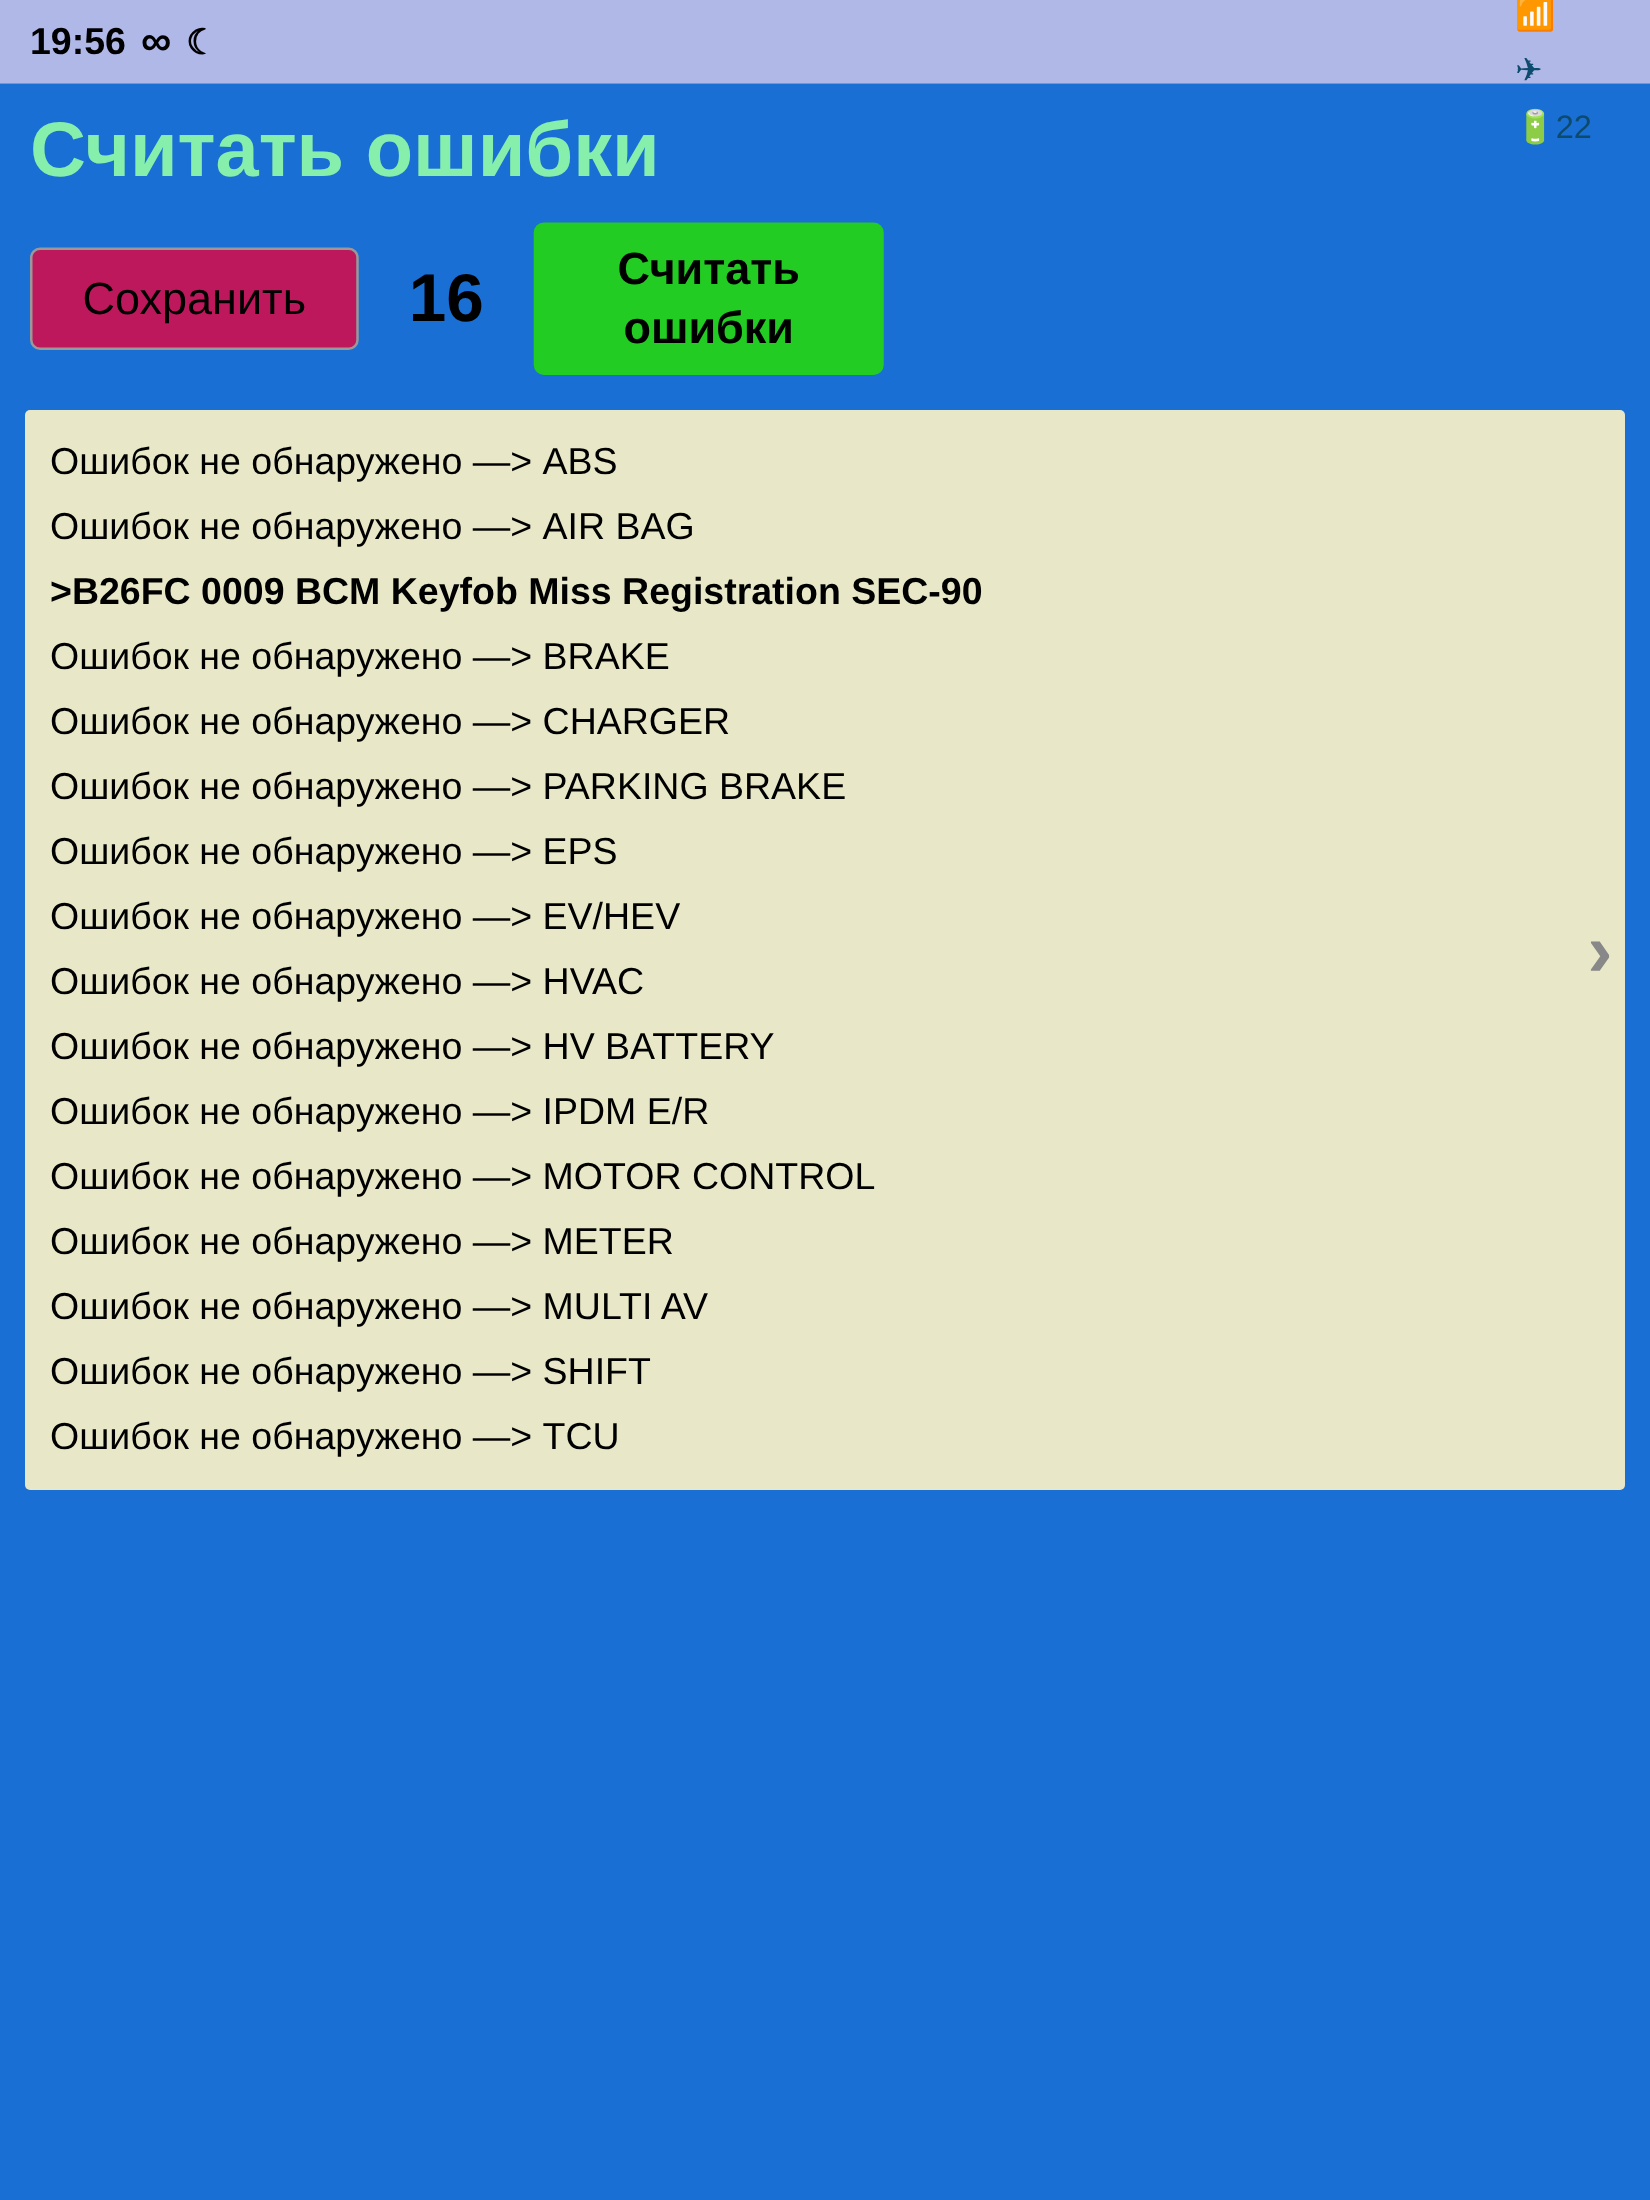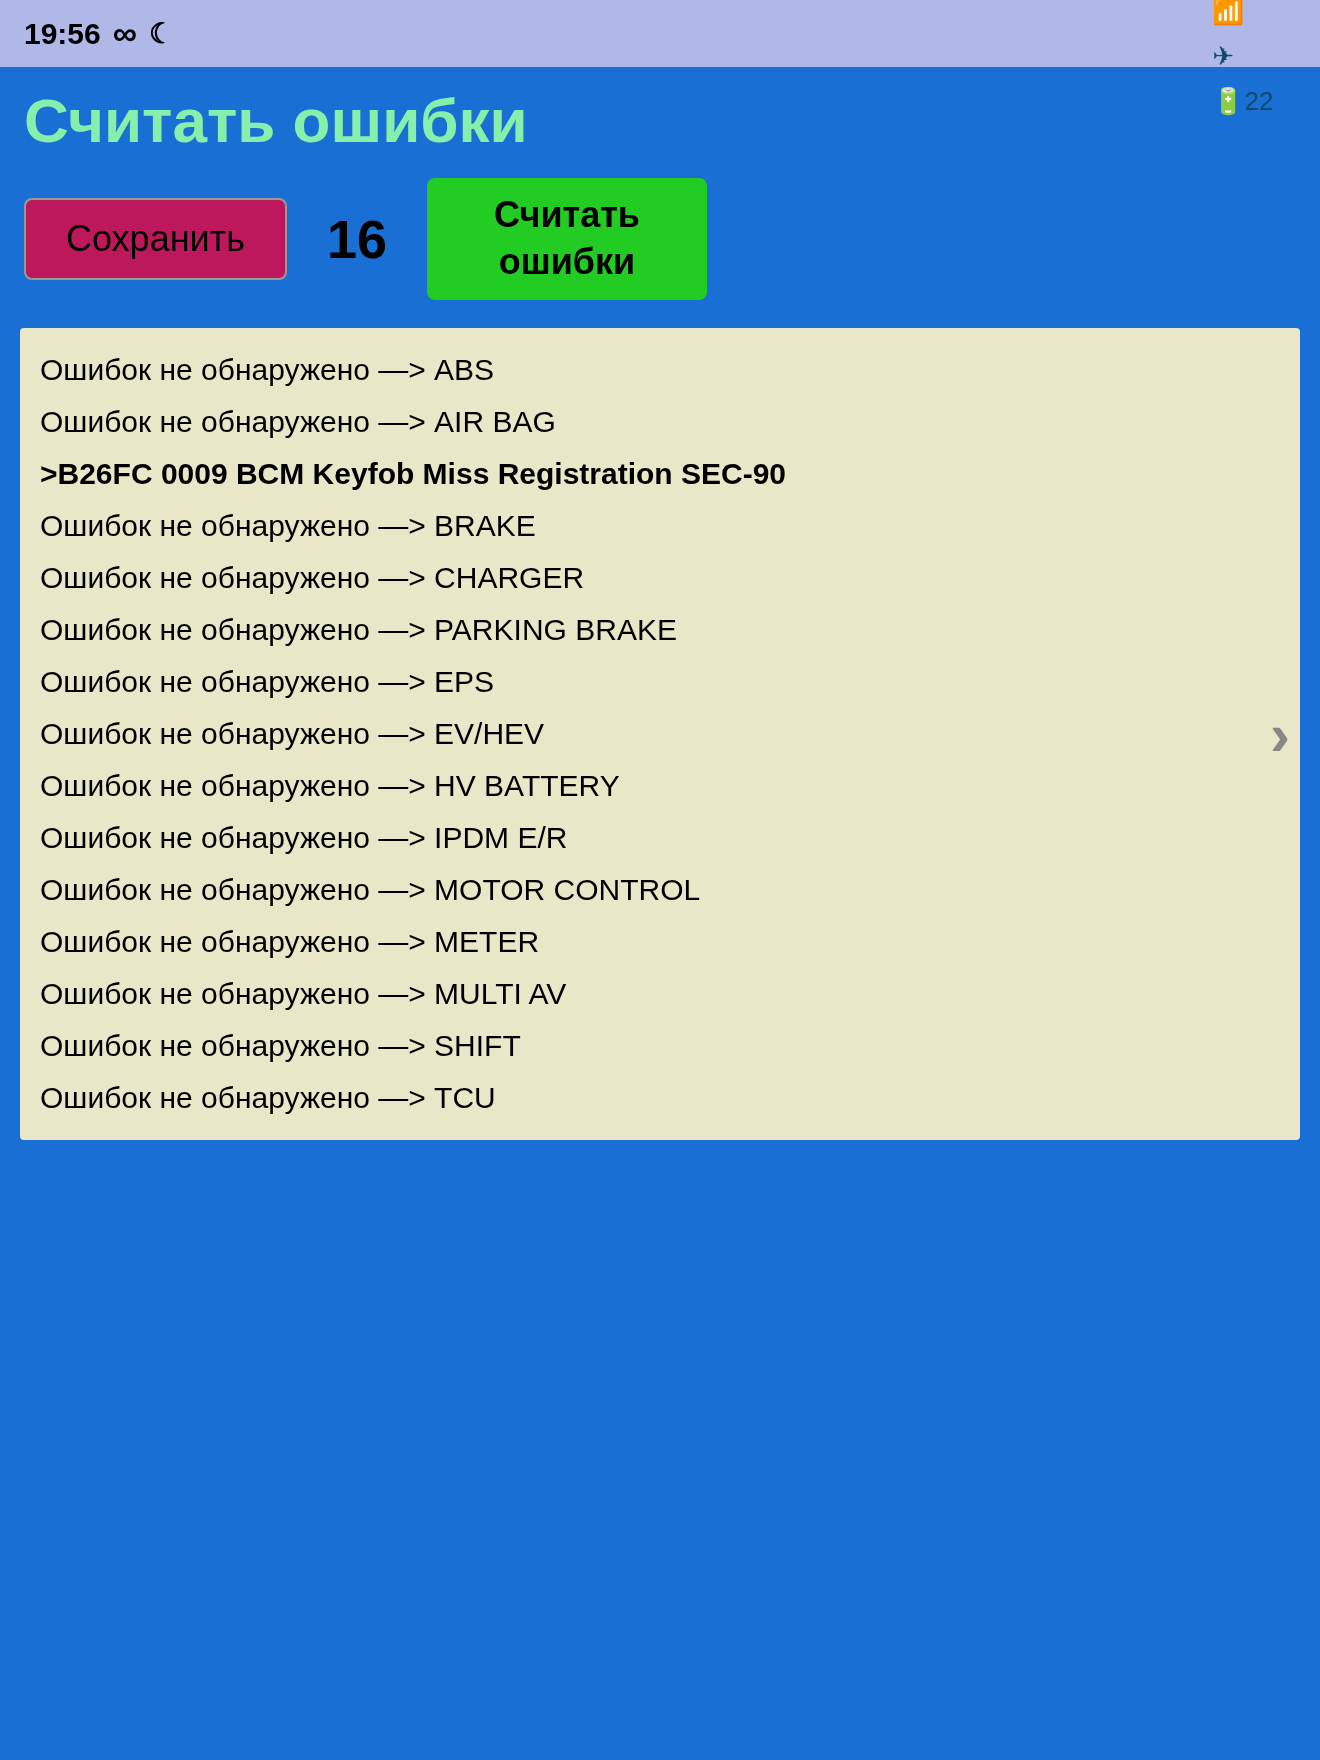--- a/index.html
+++ b/index.html
@@ -166,6 +166,7 @@
       <div class="error-item">Ошибок не обнаружено —&gt;  PARKING BRAKE</div>
       <div class="error-item">Ошибок не обнаружено —&gt;  EPS</div>
       <div class="error-item">Ошибок не обнаружено —&gt;  EV/HEV</div>
+      <div class="error-item">Ошибок не обнаружено —&gt;  HVAC</div>
       <div class="error-item">Ошибок не обнаружено —&gt;  HV BATTERY</div>
       <div class="error-item">Ошибок не обнаружено —&gt;  IPDM E/R</div>
       <div class="error-item">Ошибок не обнаружено —&gt;  MOTOR CONTROL</div>

